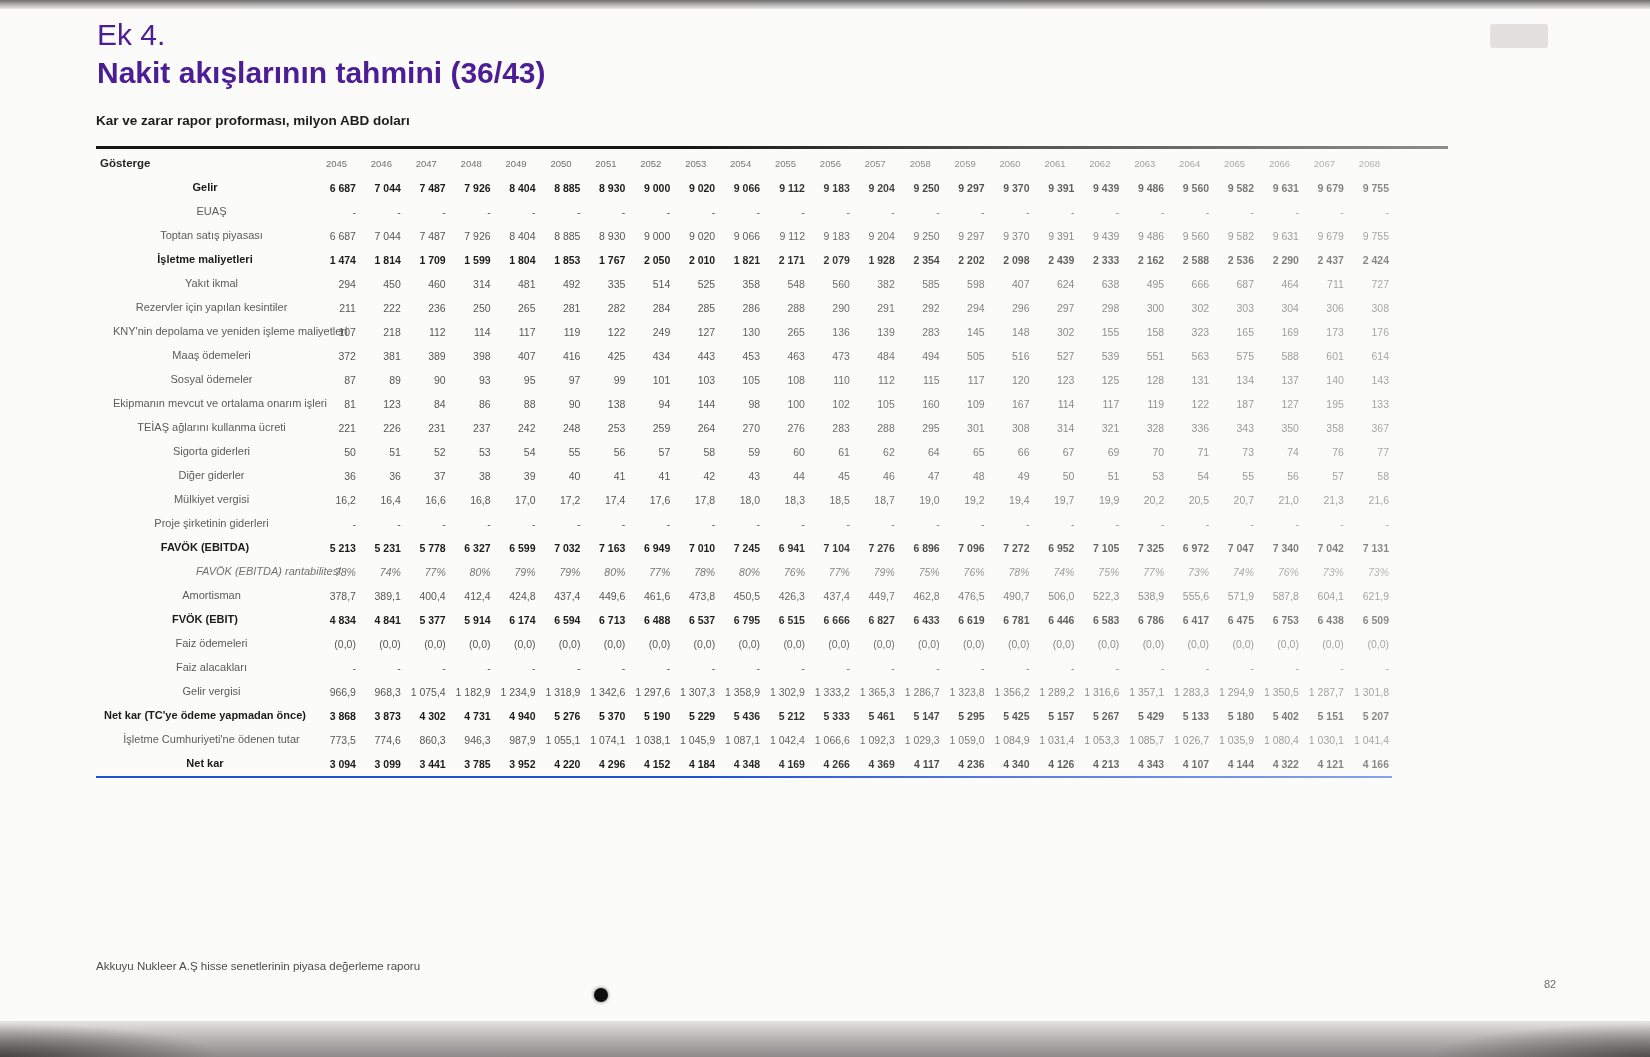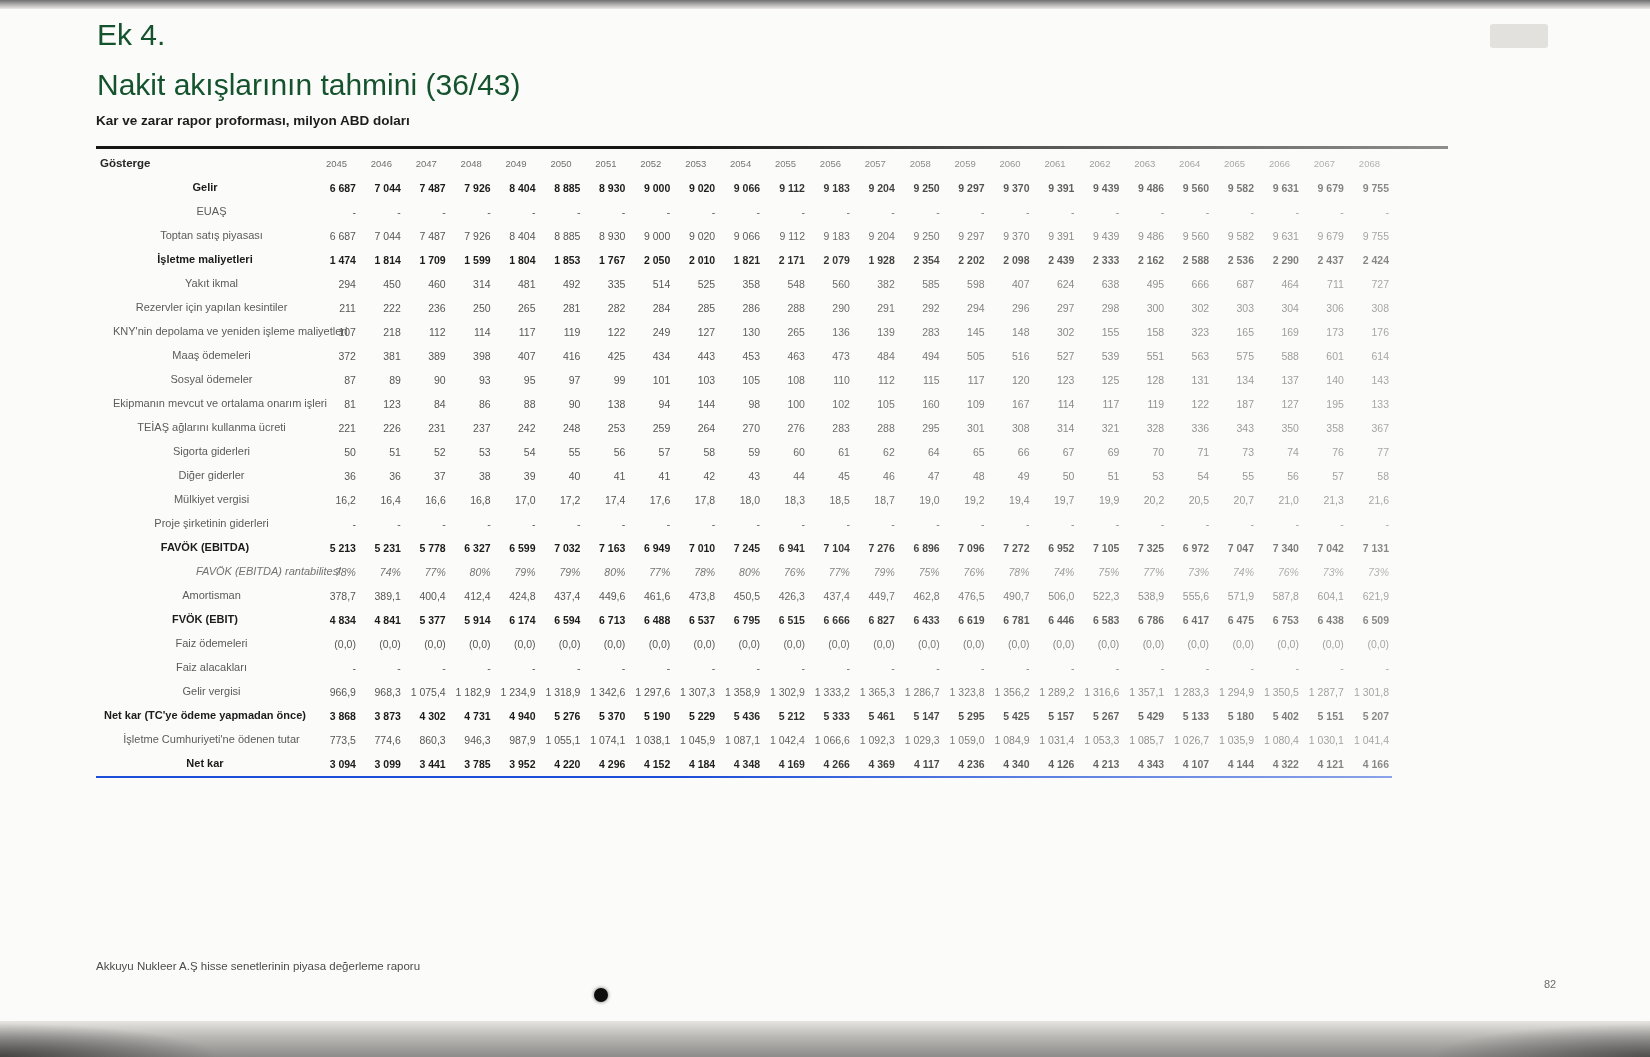--- a/index.html
+++ b/index.html
@@ -37,7 +37,7 @@
     background: #dedcd9; border-radius: 3px; opacity: 0.85;
   }
   
-  .title-block { position: absolute; left: 97px; top: 16px; color: #14532d; }
+  .title-block { position: absolute; left: 97px; top: 16px; color: #4c1d95; }
   .title-line1 { font-size: 30px; font-weight: 400; line-height: 1.25; }
   .title-line2 { font-size: 30px; font-weight: 400; line-height: 1.25; margin-top: 12px; }
   .table-title {

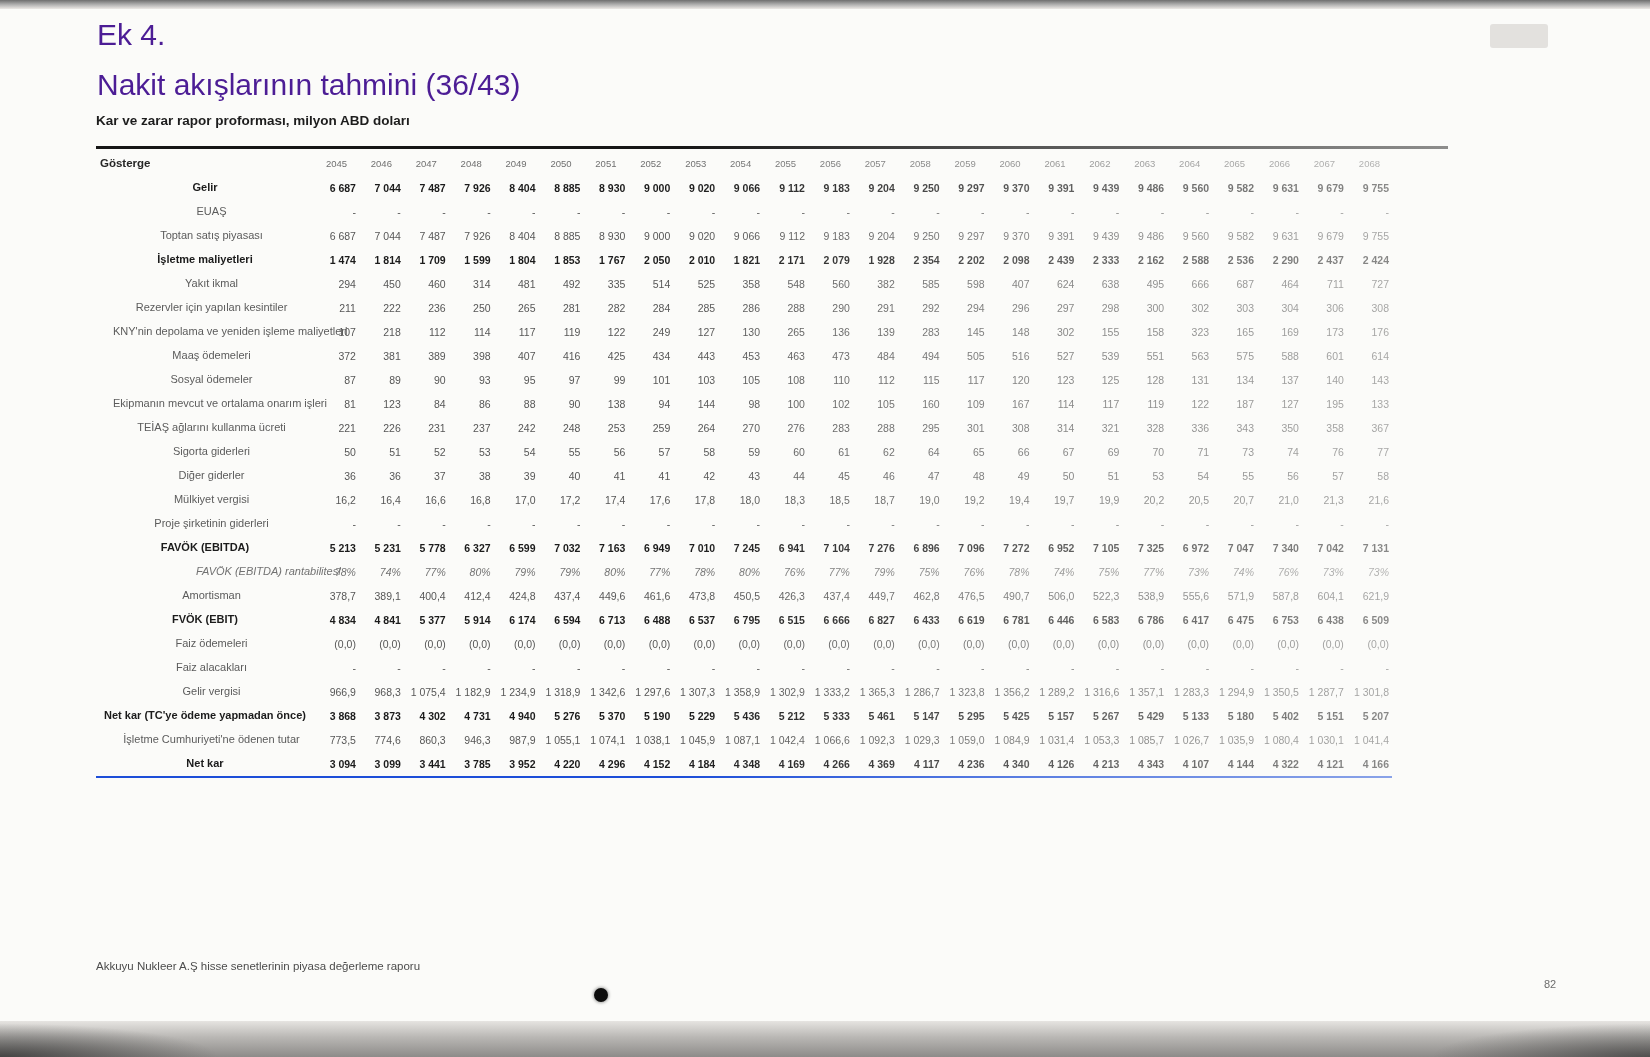--- a/index.html
+++ b/index.html
@@ -39,7 +39,7 @@
   
   .title-block { position: absolute; left: 97px; top: 16px; color: #4c1d95; }
   .title-line1 { font-size: 30px; font-weight: 400; line-height: 1.25; }
-  .title-line2 { font-size: 30px; font-weight: 400; line-height: 1.25; margin-top: 12px; }
+  .title-line2 { font-size: 30px; font-weight: 700; line-height: 1.25; margin-top: 0; }
   .table-title {
     position: absolute; left: 96px; top: 113px;
     font-size: 13.5px; font-weight: 700; color: #1d1d1d;

